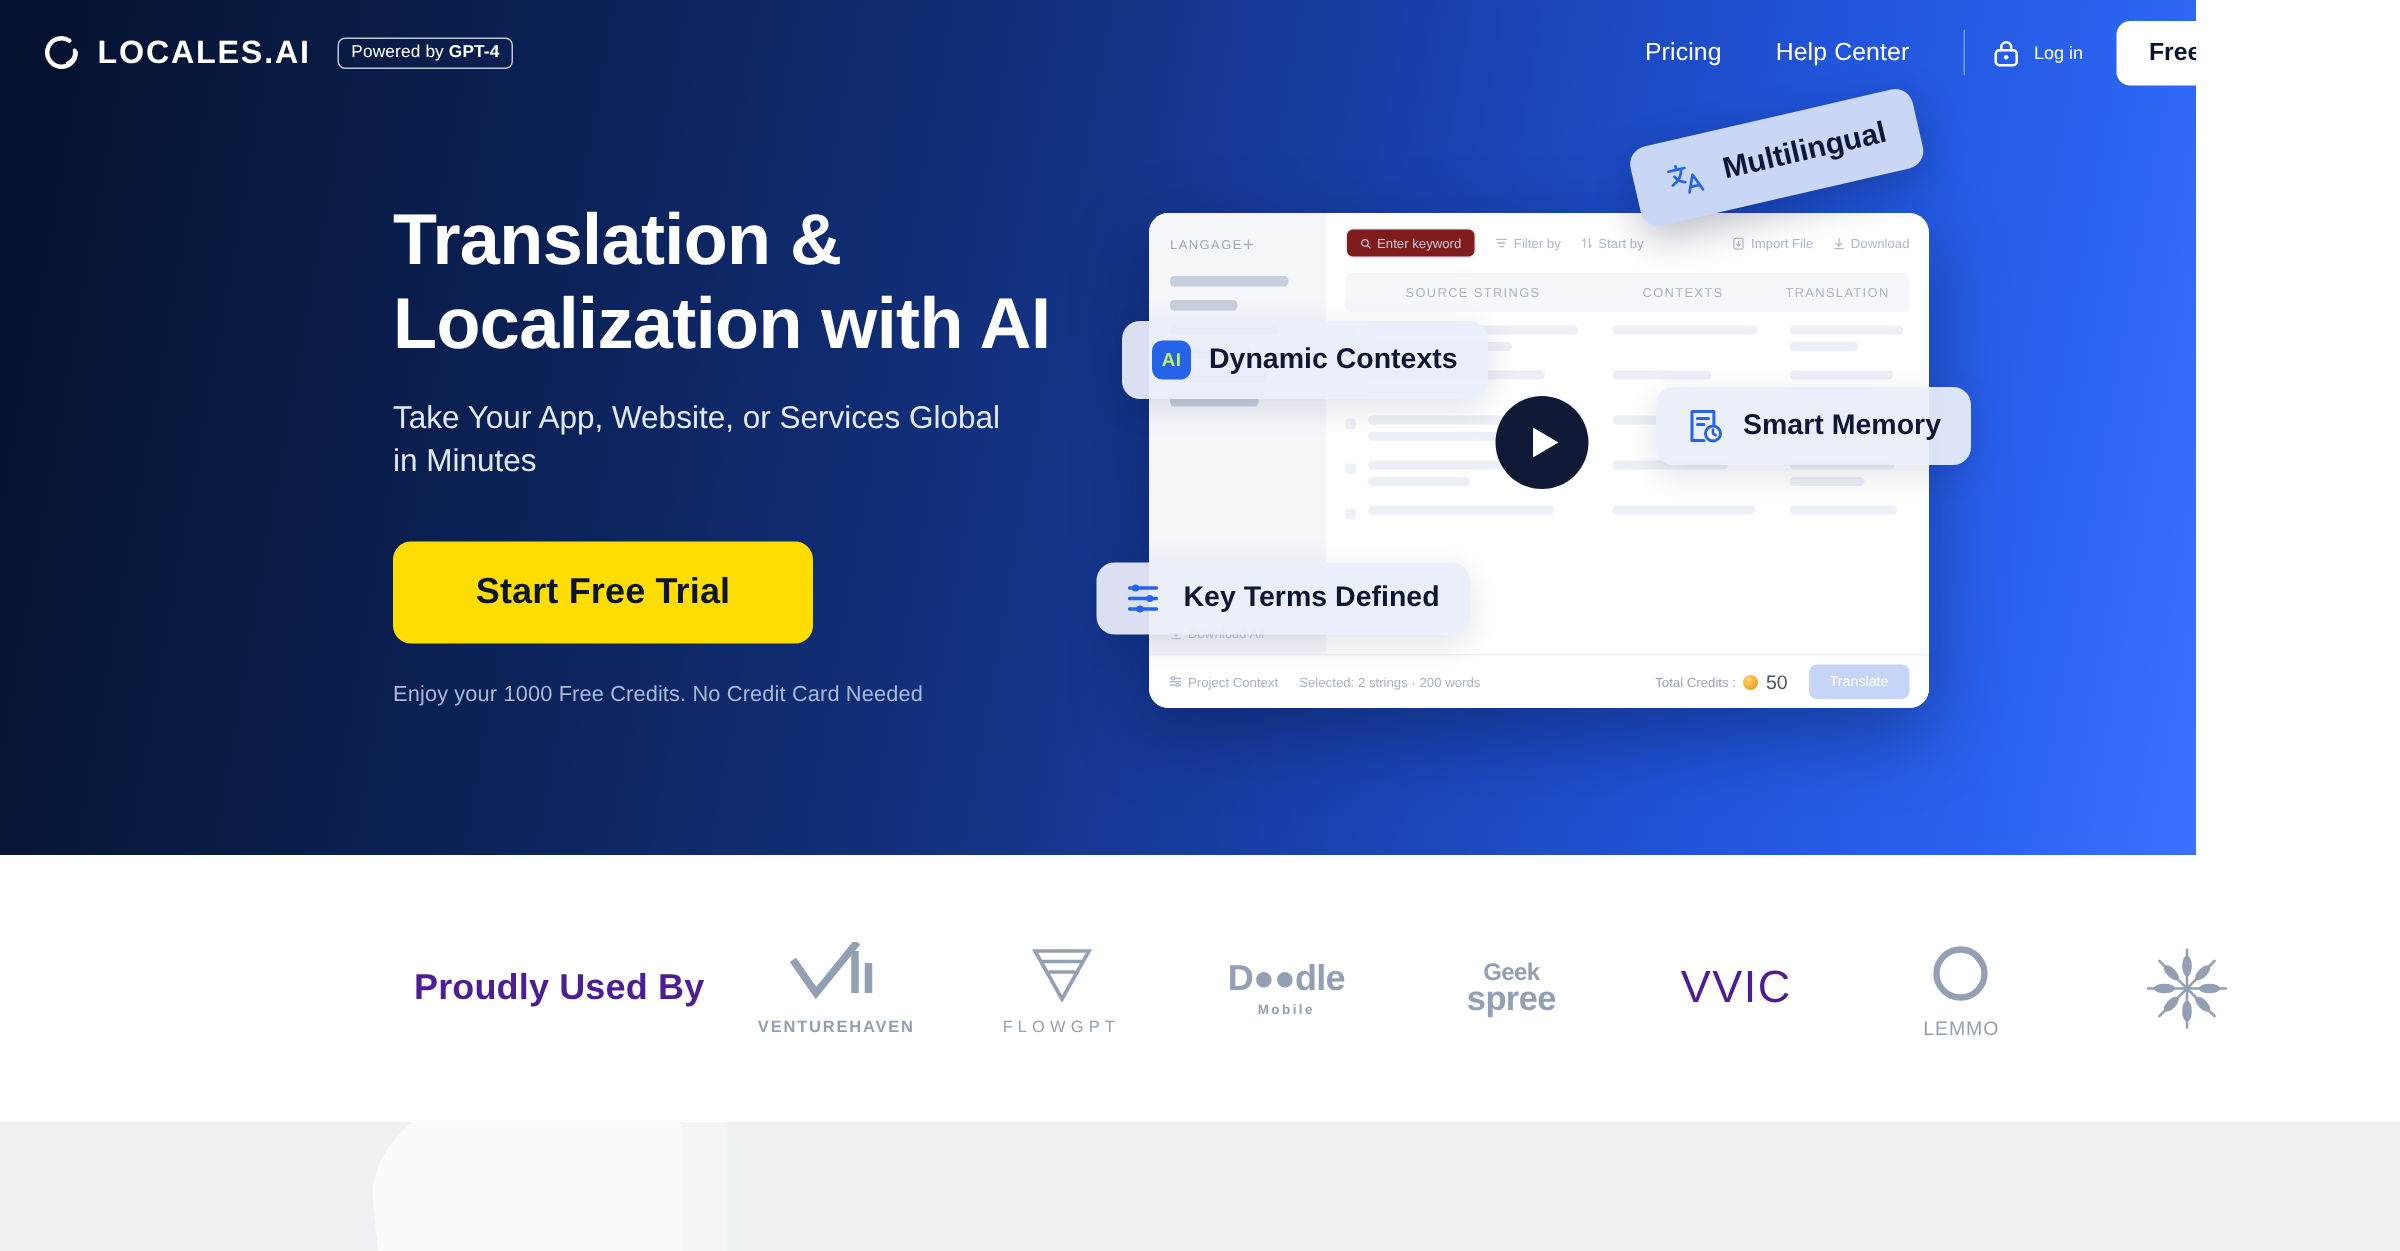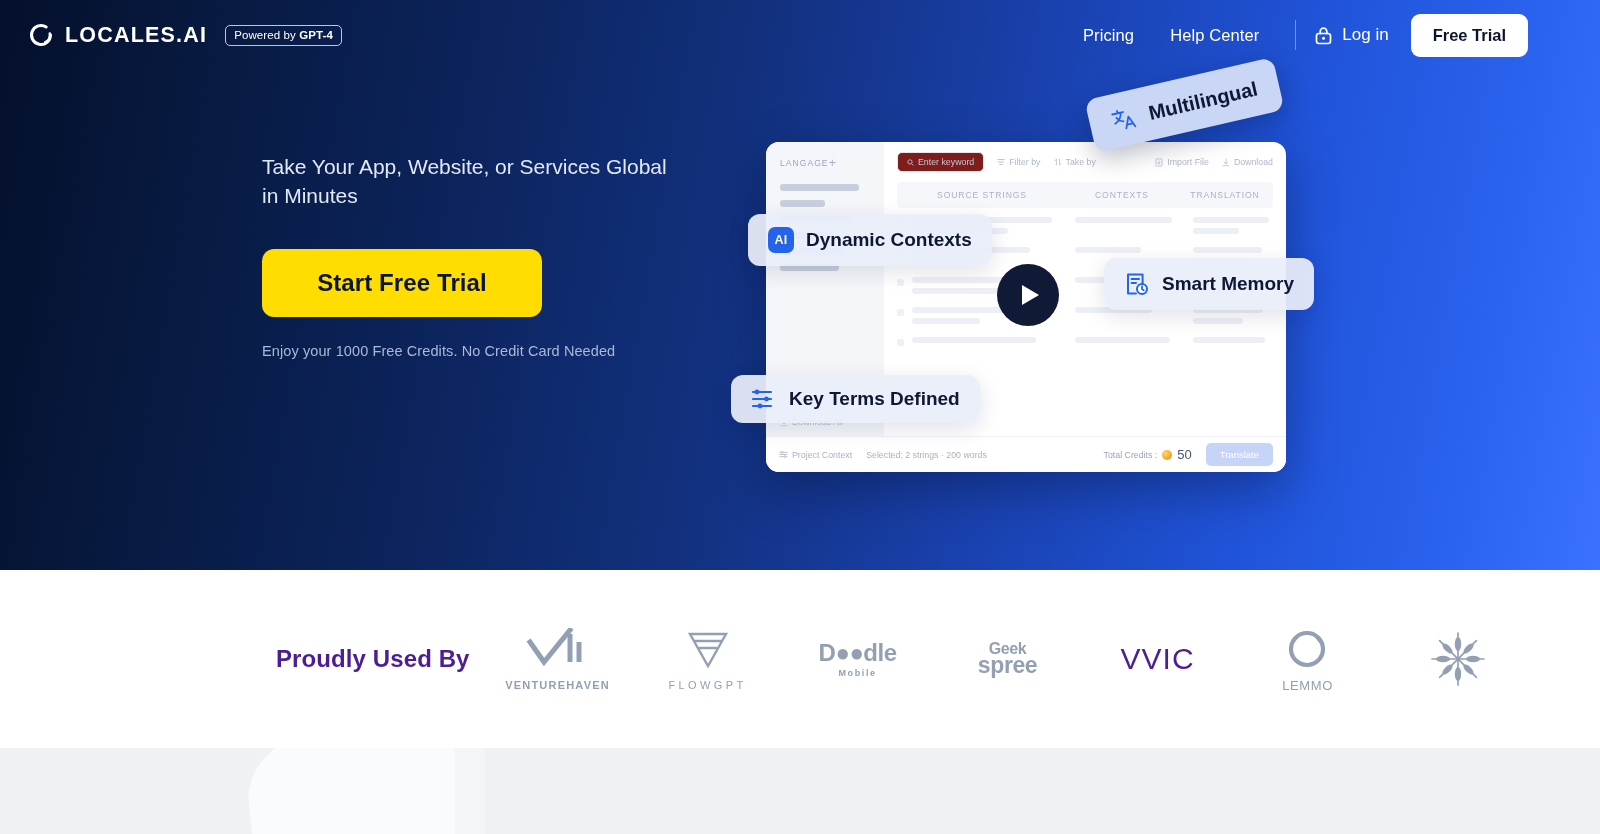--- a/index.html
+++ b/index.html
@@ -13,7 +13,7 @@
   
   .hero {
     position: relative;
-    width: 1600px;
+    width: 1464px;
     height: 570px;
     background: linear-gradient(100deg,
         #040f2b 0%, #07183c 10%, #0b2257 26%,

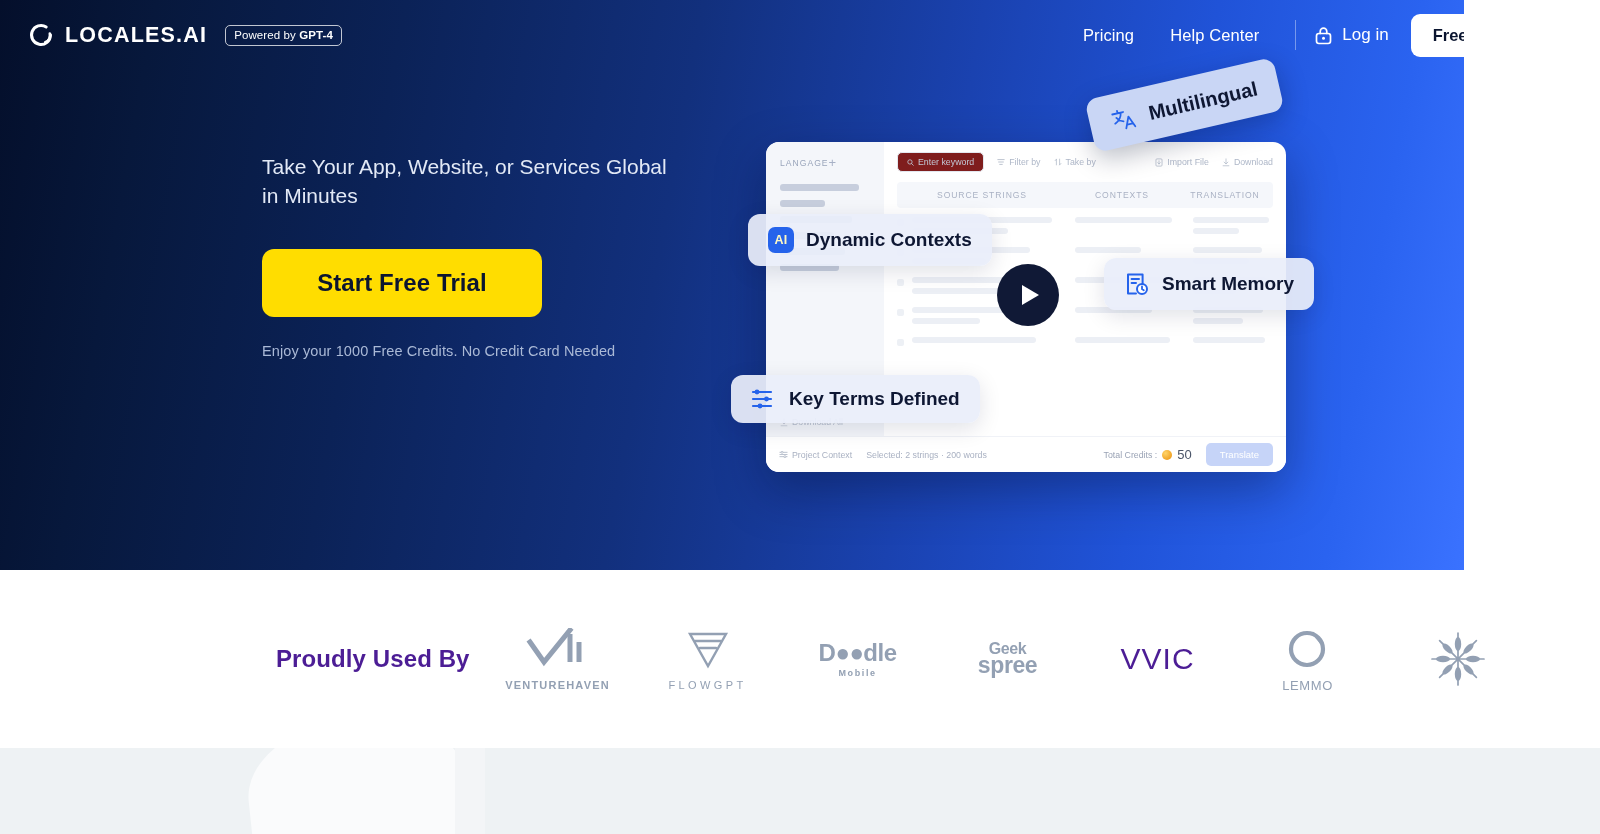--- a/index.html
+++ b/index.html
@@ -62,7 +62,7 @@
   }
   .nav-login {
     display: flex; align-items: center; gap: 9px;
-    color: #fff; font-size: 17px; cursor: pointer;
+    color: #fff; font-size: 12px; cursor: pointer;
     padding-right: 22px;
   }
   .nav-cta {

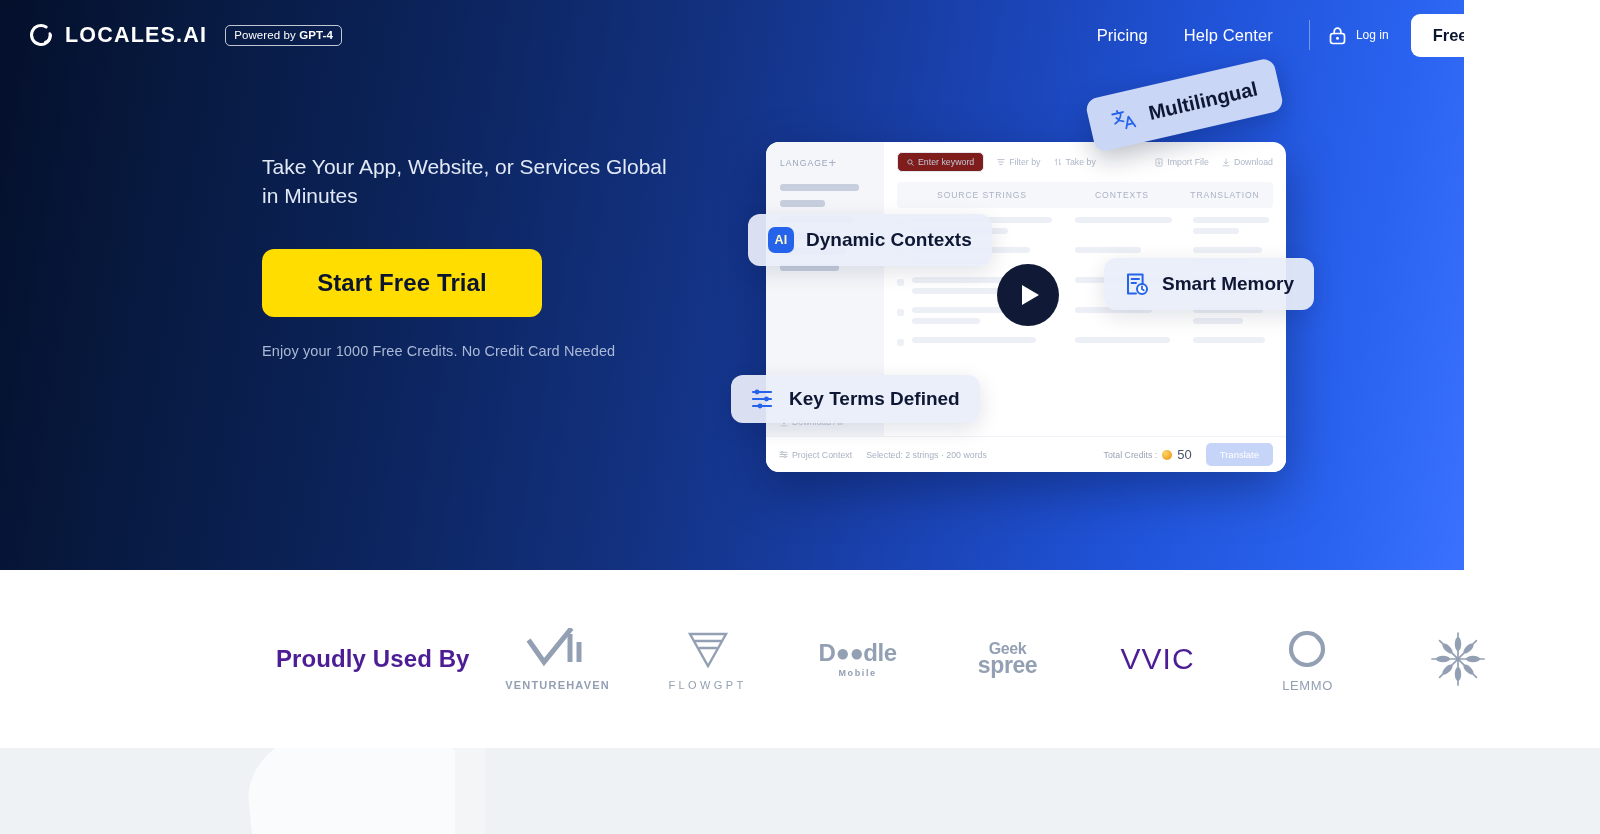--- a/index.html
+++ b/index.html
@@ -350,6 +350,8 @@
   </nav>
 
   <div class="hero-copy">
+    <h1 class="hero-title">Translation &amp;
+Localization with AI</h1>
     <p class="hero-sub">Take Your App, Website, or Services Global
 in Minutes</p>
     <button class="hero-btn">Start Free Trial</button>

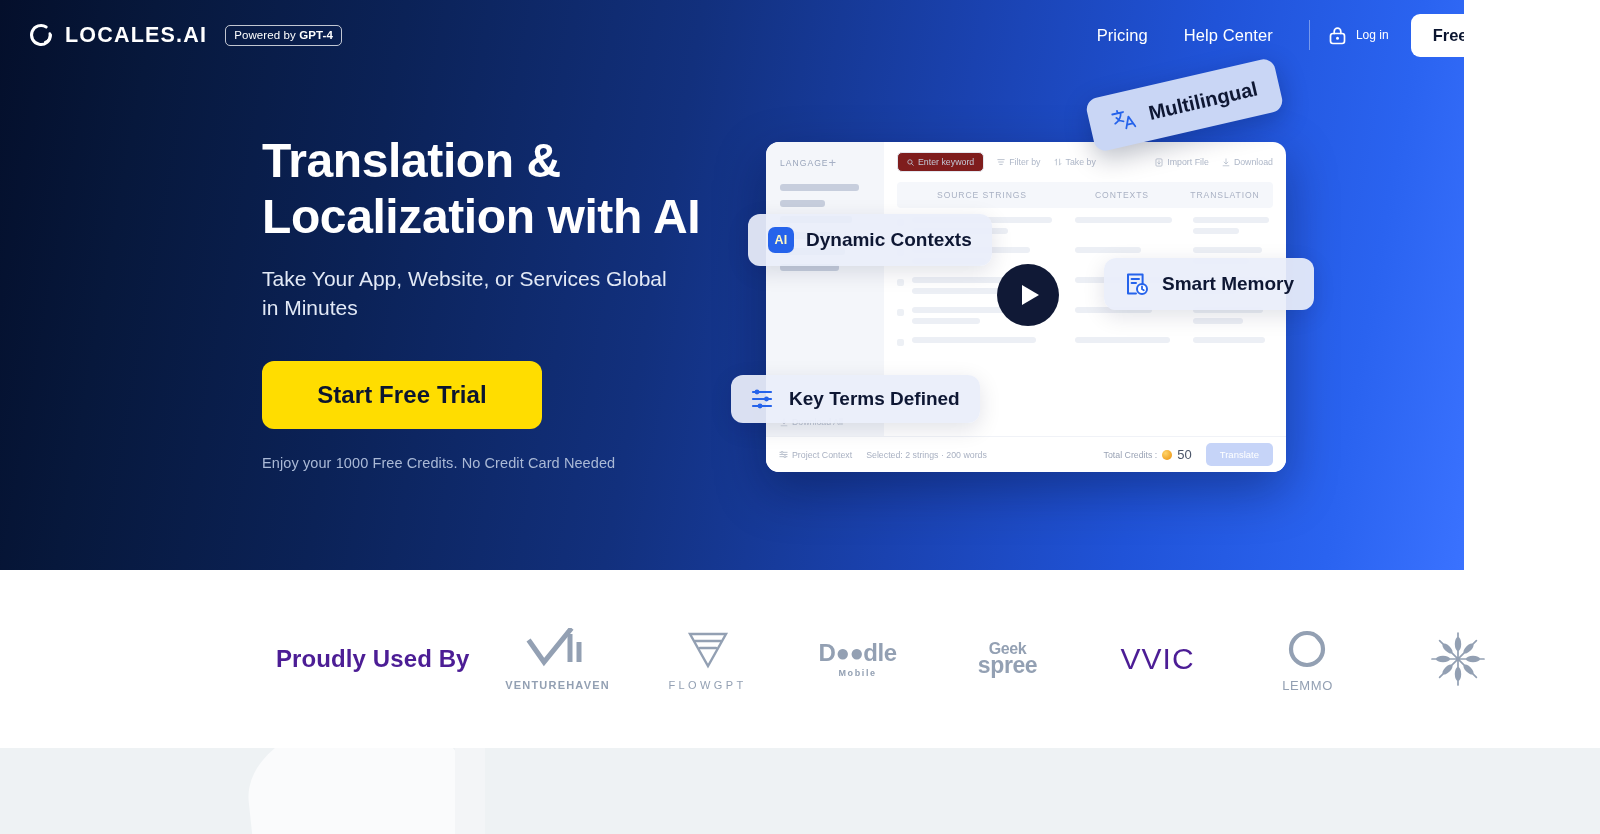--- a/index.html
+++ b/index.html
@@ -394,7 +394,7 @@
               <svg width="8" height="8" viewBox="0 0 10 10">
                 <path d="M3 8.6V1.6M3 1.6 1.4 3.3M7 1.4v7M7 8.6l1.6-1.7" stroke="#b4bcca" stroke-width="1" stroke-linecap="round" fill="none"></path>
               </svg>
-              <span>Take by</span>
+              <span>Start by</span>
             </span>
             <span class="tb-spacer"></span>
             <span class="tb-item">

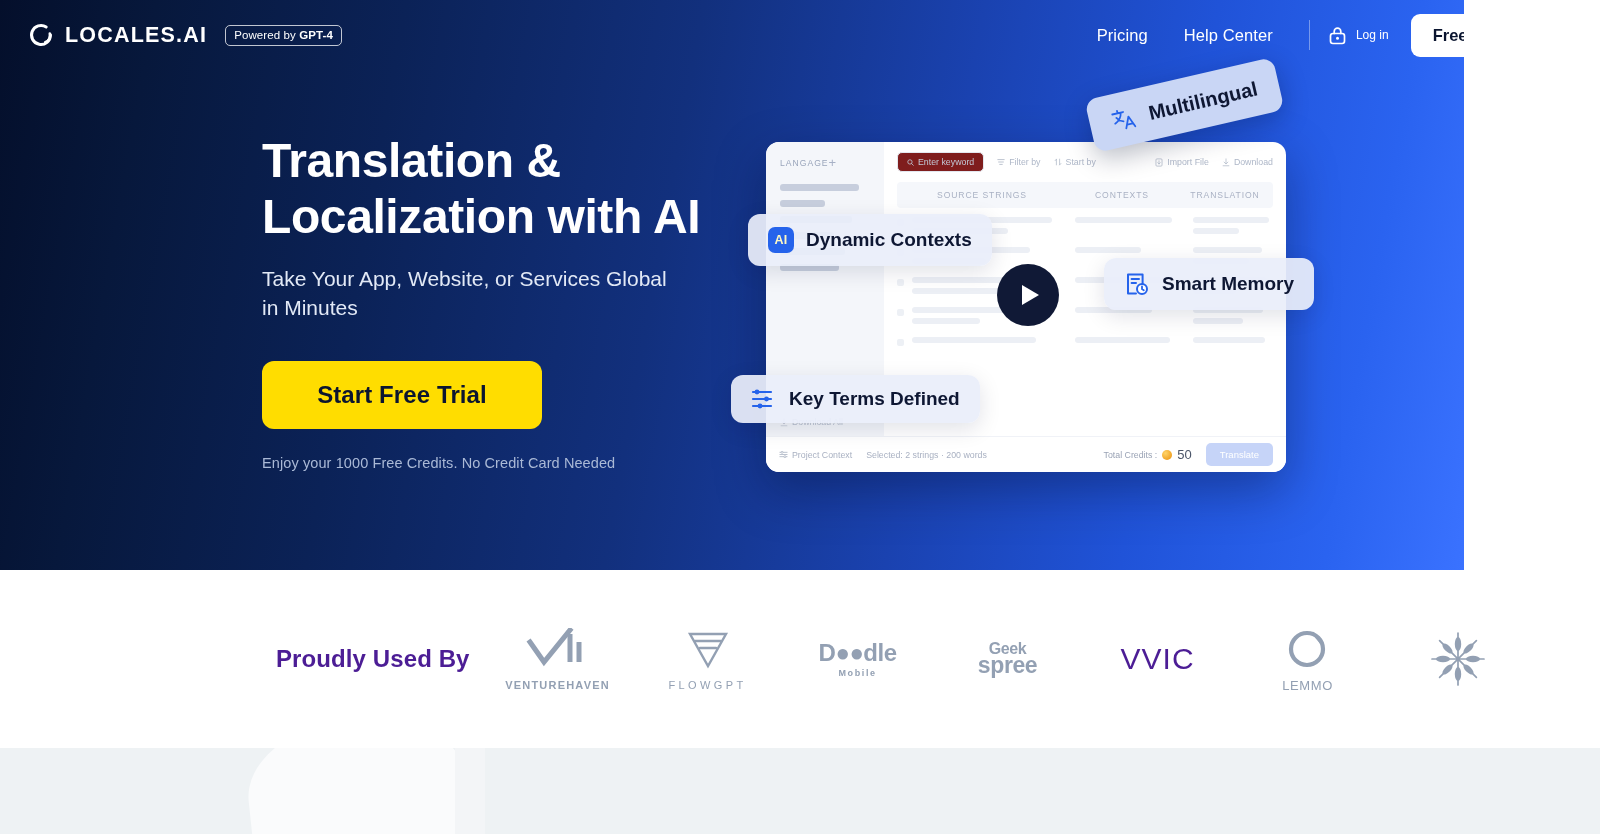--- a/index.html
+++ b/index.html
@@ -263,7 +263,7 @@
 
   .ai-chip {
     width: 26px; height: 26px; border-radius: 7px;
-    background: #2563eb; color: #fef9c3;
+    background: #2563eb; color: #bef264;
     font-size: 12.5px; font-weight: 700;
     display: flex; align-items: center; justify-content: center;
     letter-spacing: .3px;

